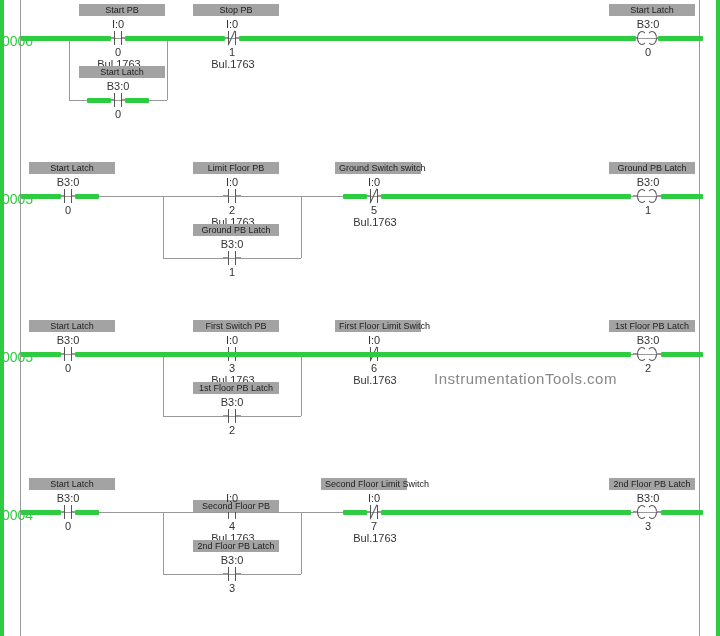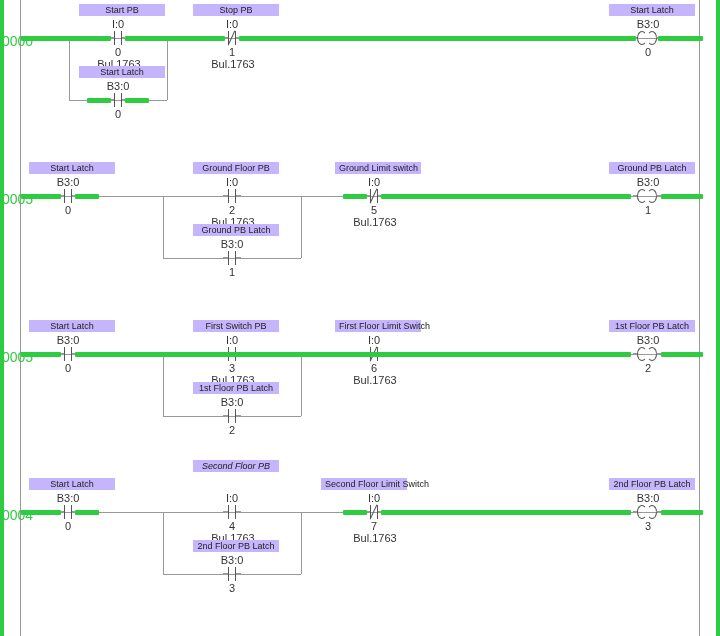--- a/index.html
+++ b/index.html
@@ -10,7 +10,7 @@
   .h{position:absolute;height:1px;background:#999}
   .v{position:absolute;width:1px;background:#999}
   .g{position:absolute;height:5px;background:#2ecc40;border-radius:1px}
-  .lbl{position:absolute;background:#c4b5fd;padding:1px 4px;font-size:9px;color:#222;white-space:nowrap;text-align:center}
+  .lbl{position:absolute;background:#a3a3a3;padding:1px 4px;font-size:9px;color:#222;white-space:nowrap;text-align:center}
   .txt{position:absolute;font-size:11px;color:#333;white-space:nowrap;text-align:center}
   .wm{position:absolute;font-size:15px;color:#888;letter-spacing:.5px}
   

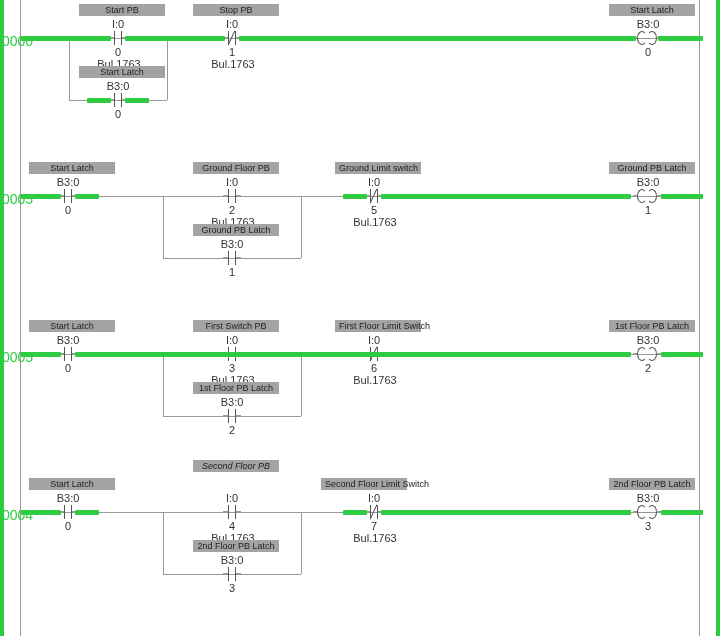--- a/index.html
+++ b/index.html
@@ -107,7 +107,7 @@
       <span class="lt"></span>
       <span class="rt"></span>
     </div>
-    <div class="lbl" style="left: 189px; top: 162px; width: 78px;">Ground Floor PB</div>
+    <div class="lbl" style="left: 189px; top: 162px; width: 78px;">Limit Floor PB</div>
     <div class="txt" style="left: 209px; top: 176px; width: 38px;">I:0</div>
     <div class="txt" style="left: 221px; top: 204px; width: 14px;">2</div>
     <div class="txt" style="left: 205px; top: 216px; width: 48px;">Bul.1763</div>

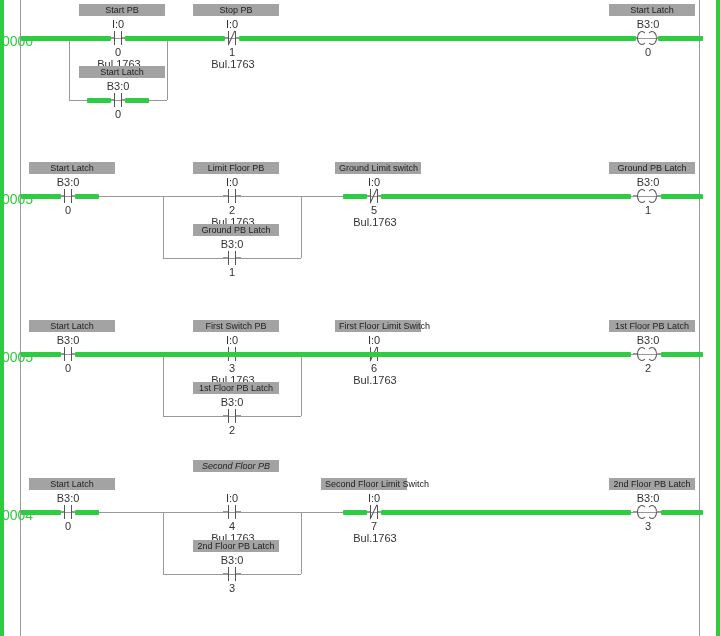--- a/index.html
+++ b/index.html
@@ -116,7 +116,7 @@
       <span class="rt"></span>
       <span class="sl"></span>
     </div>
-    <div class="lbl" style="left: 331px; top: 162px; width: 78px;">Ground Limit switch</div>
+    <div class="lbl" style="left: 331px; top: 162px; width: 78px;">Ground Switch switch</div>
     <div class="txt" style="left: 351px; top: 176px; width: 38px;">I:0</div>
     <div class="txt" style="left: 363px; top: 204px; width: 14px;">5</div>
     <div class="txt" style="left: 347px; top: 216px; width: 48px;">Bul.1763</div>

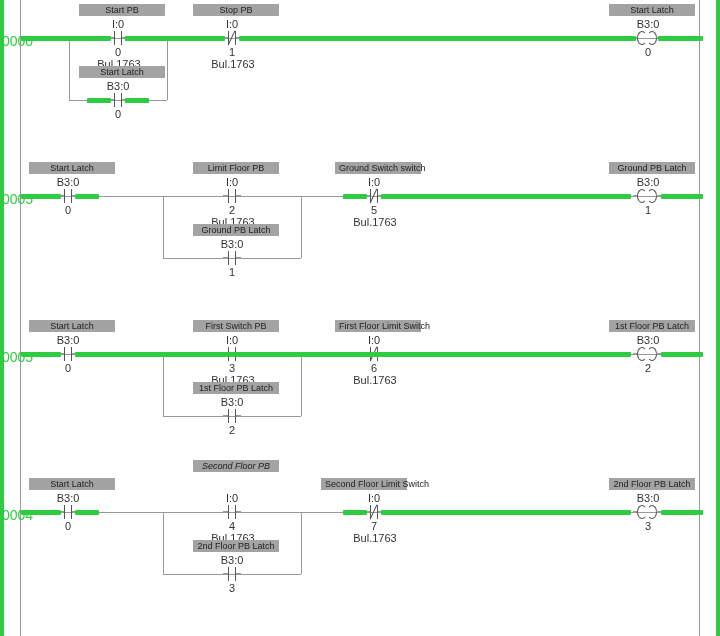--- a/index.html
+++ b/index.html
@@ -42,6 +42,7 @@
 <div class="canvas">
   <div class="rail-inner-l"></div>
   <div class="rail-inner-r"></div>
+  <div class="wm" style="left:430px;top:370px">InstrumentationTools.com</div>
 <div class="rung-num" style="top: 33px;">0000</div>
     <div class="h" style="left: 17px; top: 38px; width: 682px;"></div>
     <div class="xic" style="left: 105px; top: 31px;">

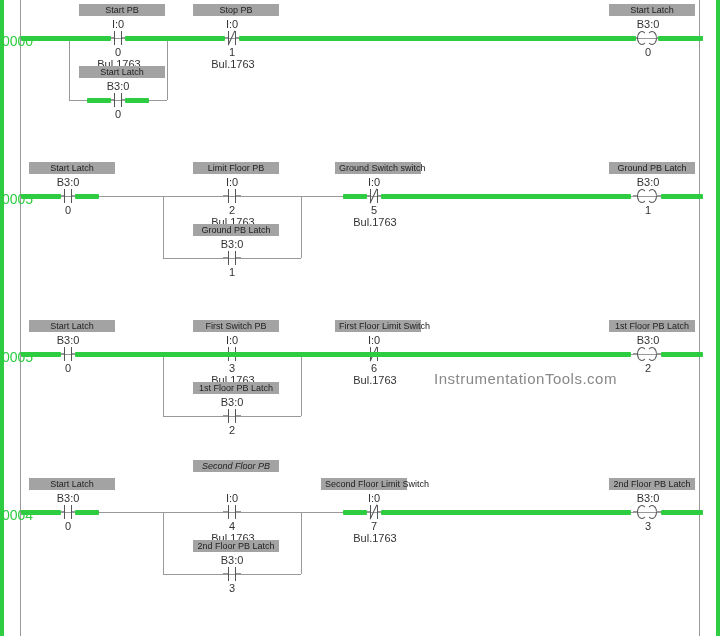--- a/index.html
+++ b/index.html
@@ -210,7 +210,7 @@
       <span class="lt"></span>
       <span class="rt"></span>
     </div>
-    <div class="lbl" style="left: 189px; top: 460px; width: 78px; font-style: italic;">Second Floor PB</div>
+    <div class="lbl" style="left: 189px; top: 500px; width: 78px;">Second Floor PB</div>
     <div class="txt" style="left: 209px; top: 492px; width: 38px;">I:0</div>
     <div class="txt" style="left: 221px; top: 520px; width: 14px;">4</div>
     <div class="txt" style="left: 205px; top: 532px; width: 48px;">Bul.1763</div>

